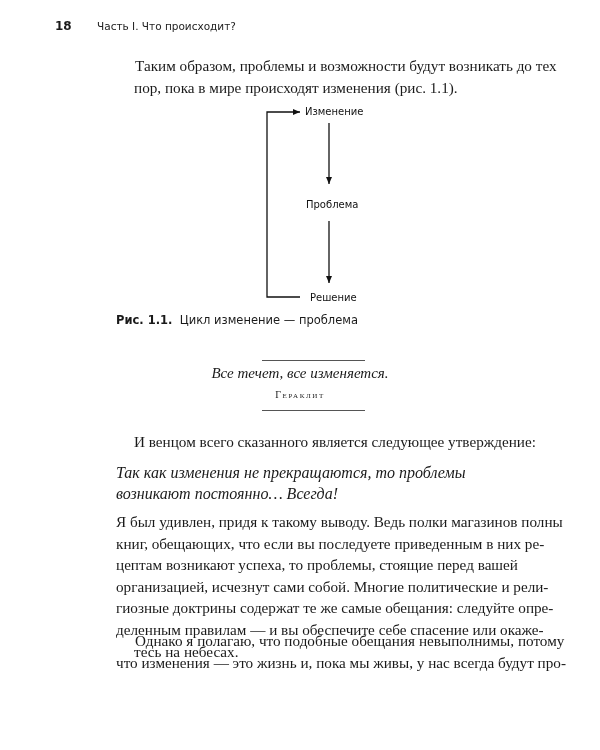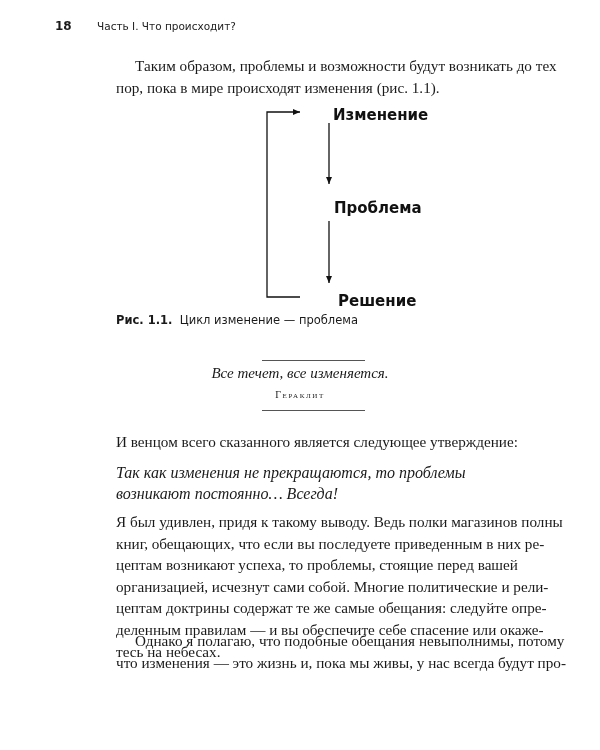--- a/index.html
+++ b/index.html
@@ -11,7 +11,7 @@
 
   .para { font-family: "Liberation Serif", "DejaVu Serif", serif; font-size: 15.2px; line-height: 21.6px; text-align: justify; }
   .para .ln { display: block; text-align-last: justify; white-space: nowrap; }
-  .para .ln.last { text-align-last: left; }
+  .para .ln.last { text-align-last: left; margin-left: 18px; }
 
   .p1 { left: 116px; top: 55px; width: 397px; }
   .p1 .ln.first { text-indent: 19px; }

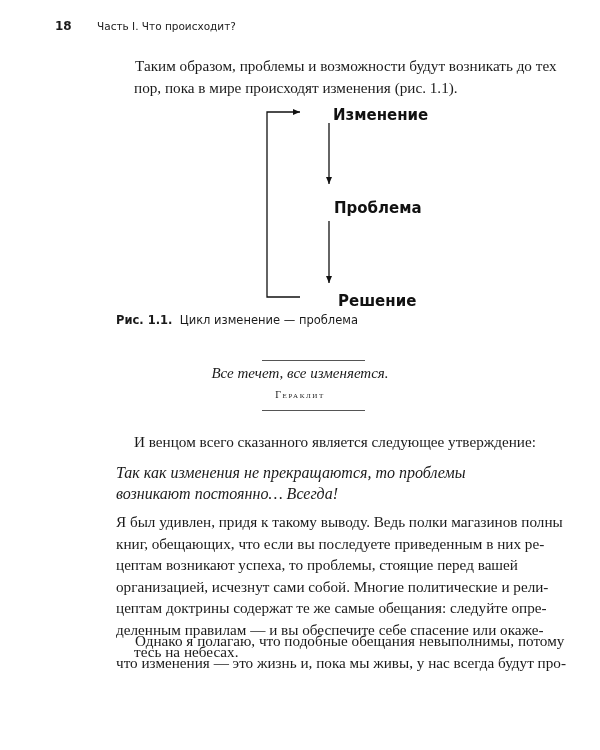--- a/index.html
+++ b/index.html
@@ -19,7 +19,7 @@
 
   .diagram { left: 250px; top: 100px; width: 150px; height: 210px; }
   .diagram svg { position: absolute; left: 0; top: 0; }
-  .dlabel { position: absolute; font-family: "DejaVu Sans", sans-serif; font-size: 15px; font-weight: 700; white-space: nowrap; color: #111; margin-left: 28px; }
+  .dlabel { position: absolute; font-family: "DejaVu Sans", sans-serif; font-size: 10px; font-weight: 400; white-space: nowrap; color: #111; }
 
   .caption { left: 116px; top: 313px; font-family: "DejaVu Sans", sans-serif; font-size: 11.5px; white-space: nowrap; }
   .caption b { font-weight: bold; }

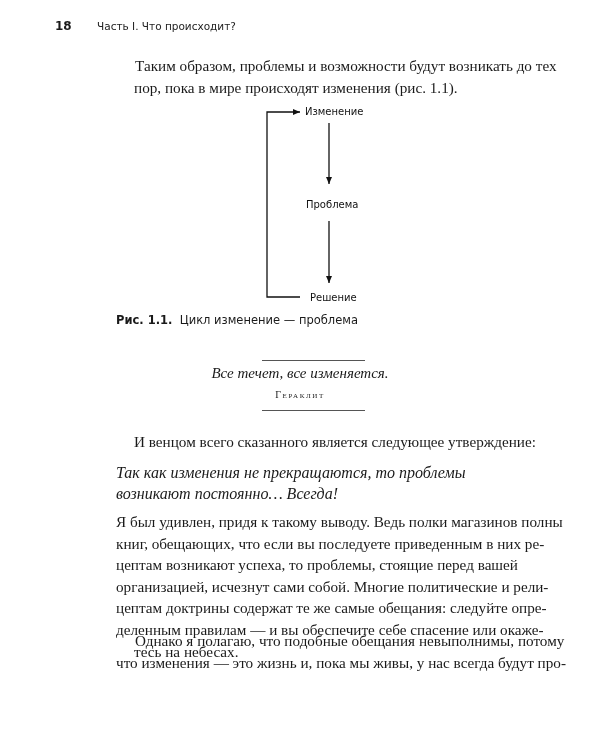--- a/index.html
+++ b/index.html
@@ -89,7 +89,7 @@
   <span class="ln">книг, обещающих, что если вы последуете приведенным в них ре-</span>
   <span class="ln">цептам возникают успеха, то проблемы, стоящие перед вашей</span>
   <span class="ln">организацией, исчезнут сами собой. Многие политические и рели-</span>
-  <span class="ln">цептам доктрины содержат те же самые обещания: следуйте опре-</span>
+  <span class="ln">гиозные доктрины содержат те же самые обещания: следуйте опре-</span>
   <span class="ln">деленным правилам — и вы обеспечите себе спасение или окаже-</span>
   <span class="ln last">тесь на небесах.</span>
 </div>

